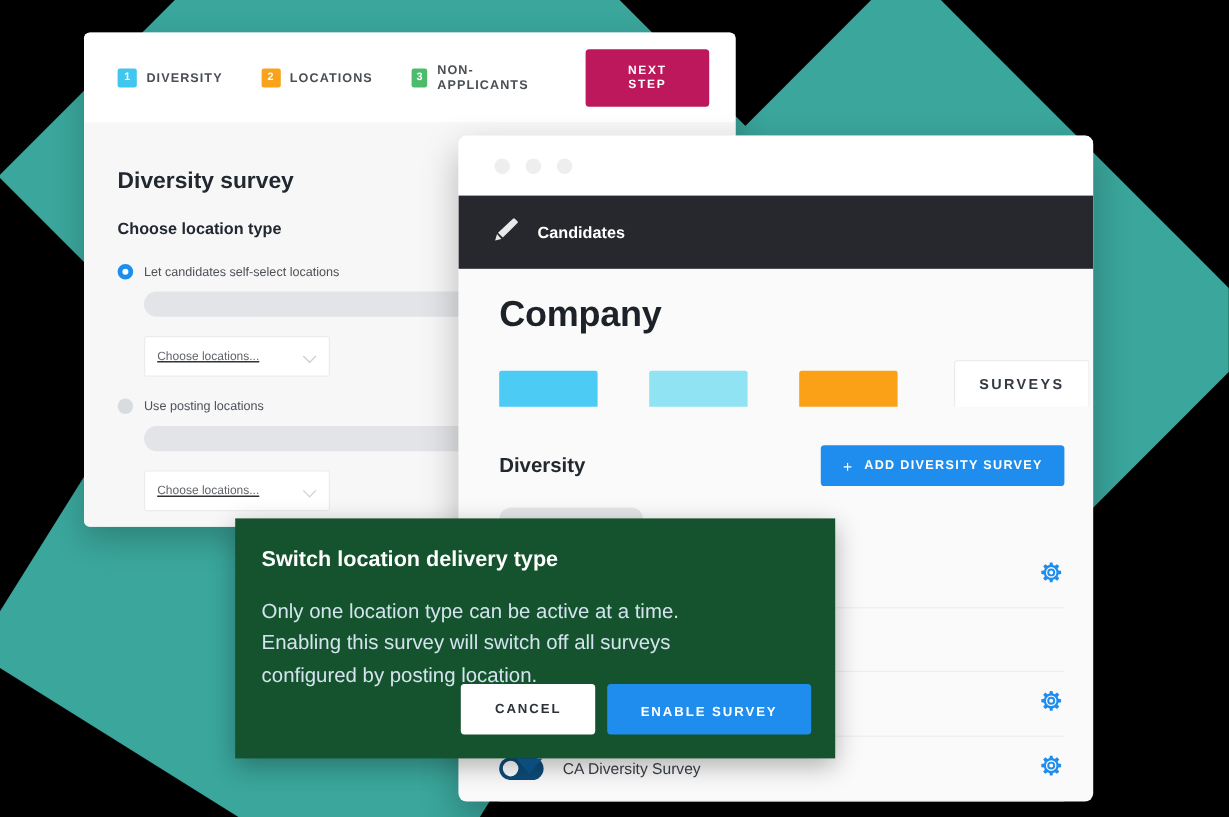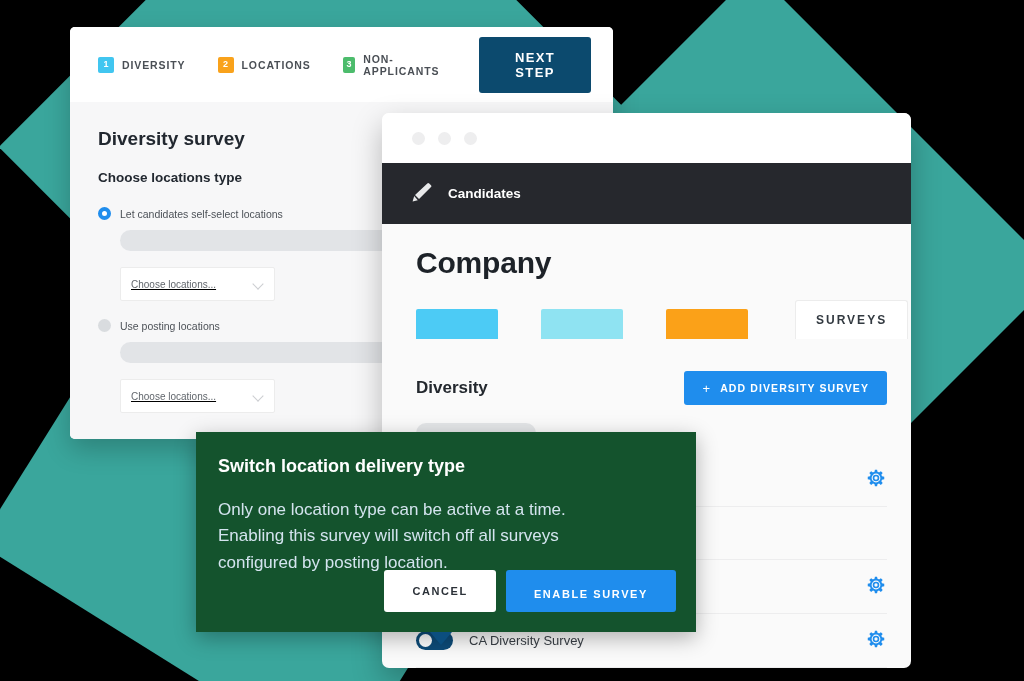--- a/index.html
+++ b/index.html
@@ -46,9 +46,9 @@
     font-size:10.5px;letter-spacing:.9px;color:#4a4f55;font-weight:600;
   }
   #next-step-button{
-    margin-left:auto;margin-right:22px;background:#0c4a6e;color:#fff;
+    margin-left:auto;margin-right:22px;background:#be185d;color:#fff;
     border:none;border-radius:3px;padding:13px 22px;
-    font-size:13px;font-weight:bold;letter-spacing:1.4px;
+    font-size:10px;font-weight:bold;letter-spacing:1.4px;
     font-family:"Liberation Sans", sans-serif;cursor:pointer;
   }
   #left-body{

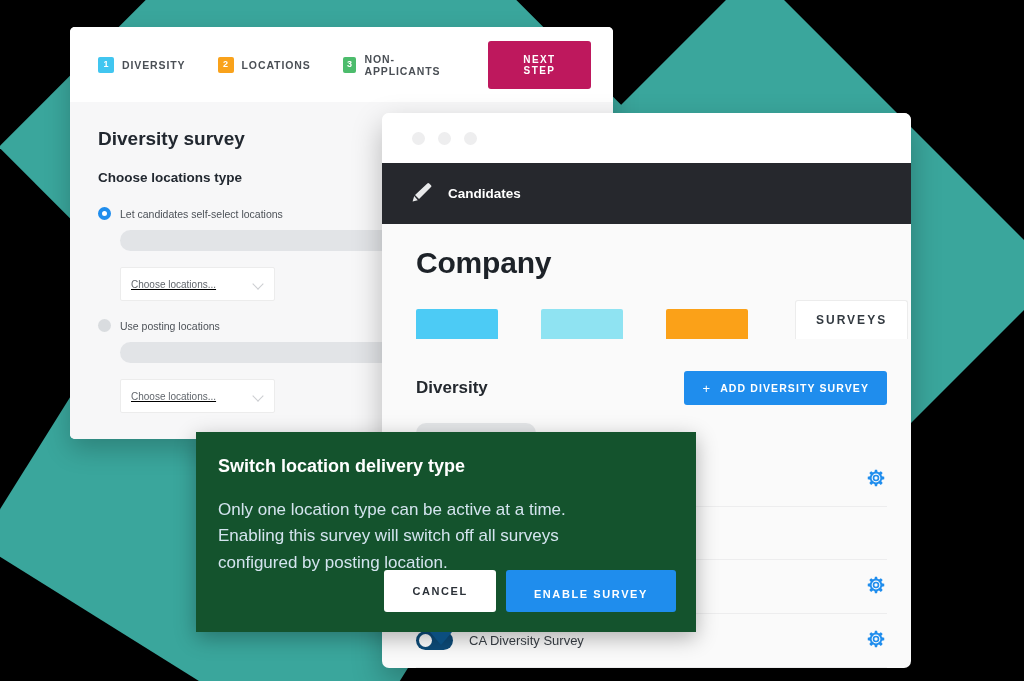--- a/index.html
+++ b/index.html
@@ -54,7 +54,7 @@
   #left-body{
     background:#f7f7f8;height:337px;padding:22px 28px 0 28px;box-sizing:border-box;
   }
-  #left-title{font-size:19px;font-weight:bold;color:#222830;margin:4px 0 20px 0;}
+  #left-title{font-size:19px;font-weight:bold;color:#222830;margin:17px 0 20px 0;}
   #left-subtitle{font-size:13.5px;font-weight:bold;color:#222830;margin:0 0 22px 0;}
   .radio-row{display:flex;align-items:center;margin-bottom:10px;}
   .radio{

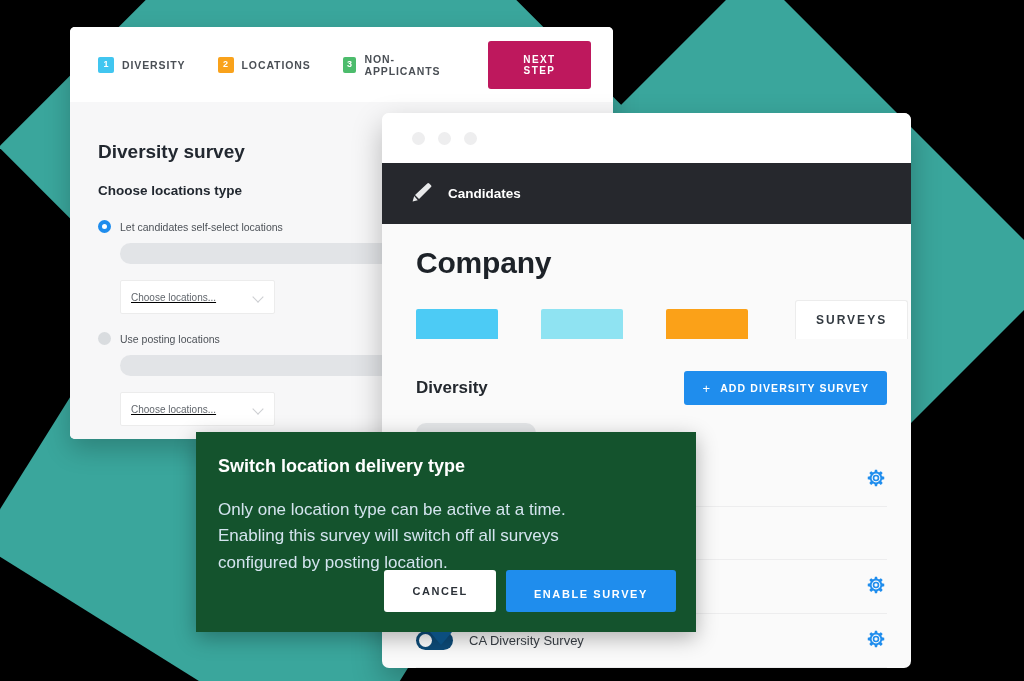--- a/index.html
+++ b/index.html
@@ -199,7 +199,7 @@
 
     <div id="left-body">
       <div id="left-title">Diversity survey</div>
-      <div id="left-subtitle">Choose locations type</div>
+      <div id="left-subtitle">Choose location type</div>
 
       <div class="radio-row">
         <span class="radio on"></span>

